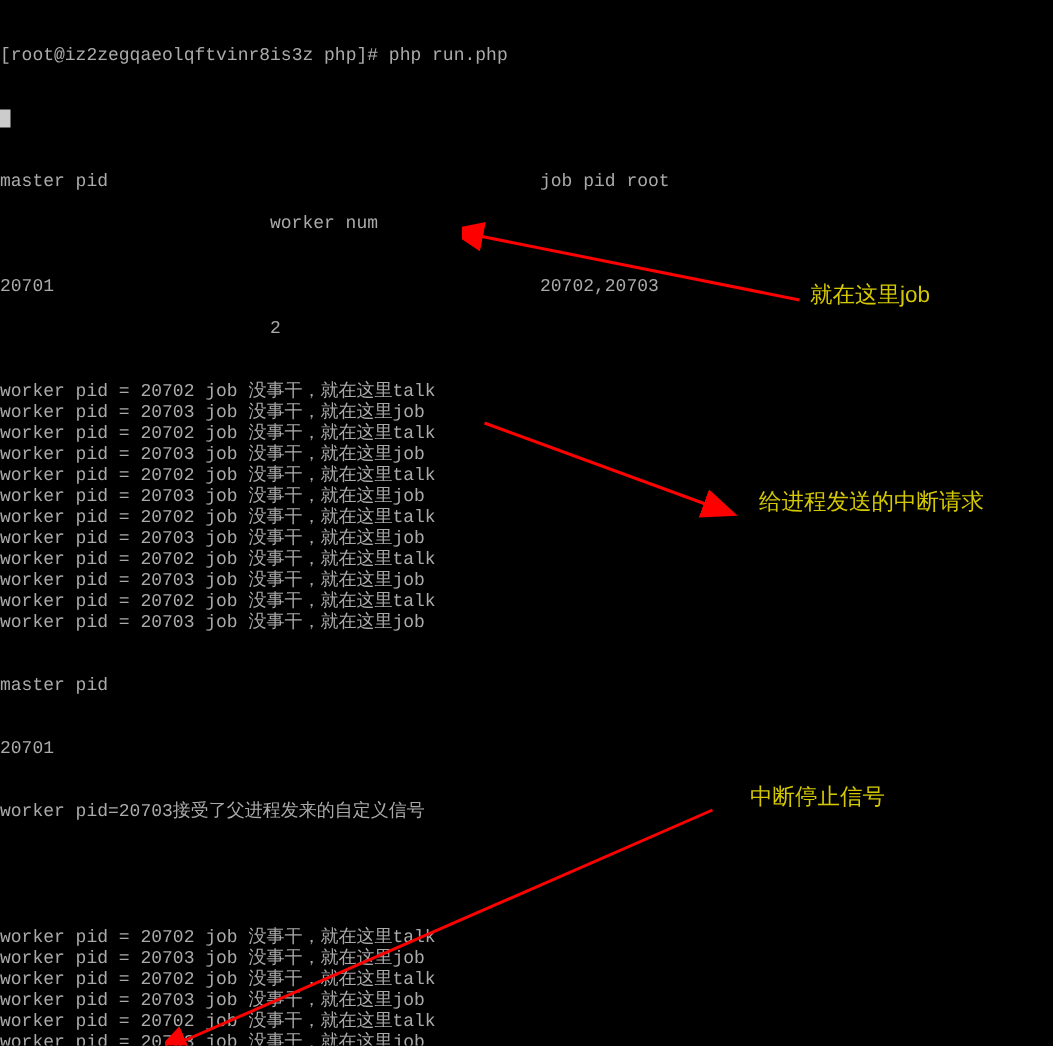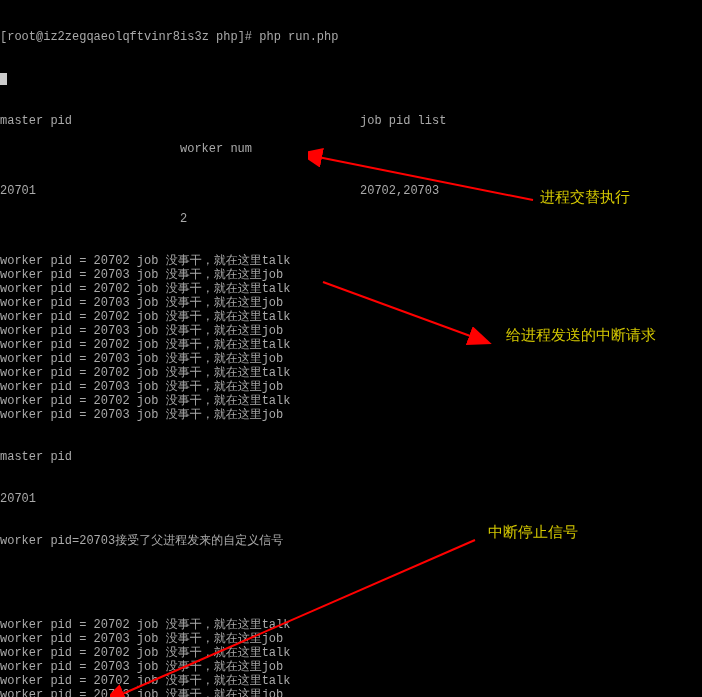--- a/index.html
+++ b/index.html
@@ -53,7 +53,7 @@
   <div class="header-row">
     <span class="hcol1">master pid</span>
     <span class="hcol2">worker num</span>
-    <span class="hcol3">job pid list</span>
+    <span class="hcol3">job pid root</span>
   </div>
   <div class="header-row">
     <span class="hcol1">20701</span>

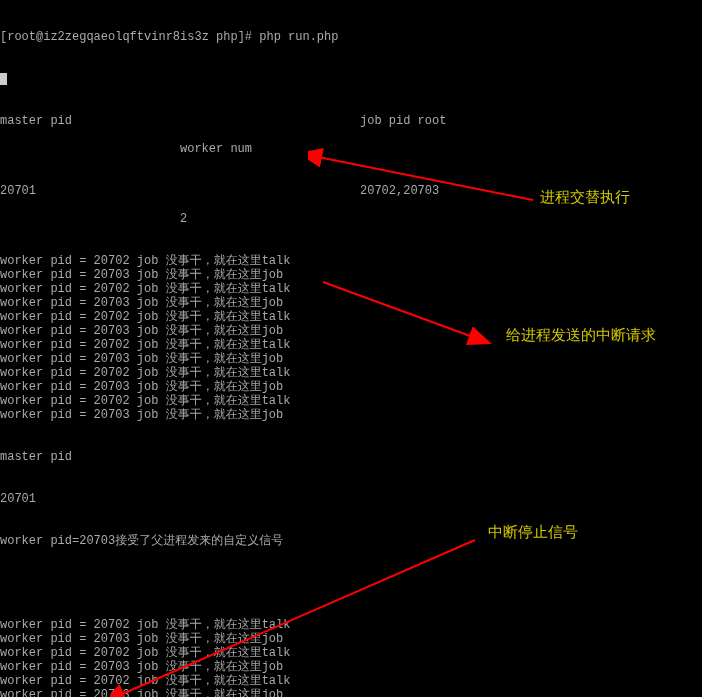--- a/index.html
+++ b/index.html
@@ -68,7 +68,7 @@
   <div id="block2"><span class="row">worker pid = 20702 job 没事干，就在这里talk</span><span class="row">worker pid = 20703 job 没事干，就在这里job</span><span class="row">worker pid = 20702 job 没事干，就在这里talk</span><span class="row">worker pid = 20703 job 没事干，就在这里job</span><span class="row">worker pid = 20702 job 没事干，就在这里talk</span><span class="row">worker pid = 20703 job 没事干，就在这里job</span></div>
 </div>
 
-<div class="annotation" style="left:540px; top:190px;">进程交替执行</div>
+<div class="annotation" style="left:540px; top:190px;">就在这里job</div>
 <div class="annotation" style="left:506px; top:328px;">给进程发送的中断请求</div>
 <div class="annotation" style="left:488px; top:525px;">中断停止信号</div>
 

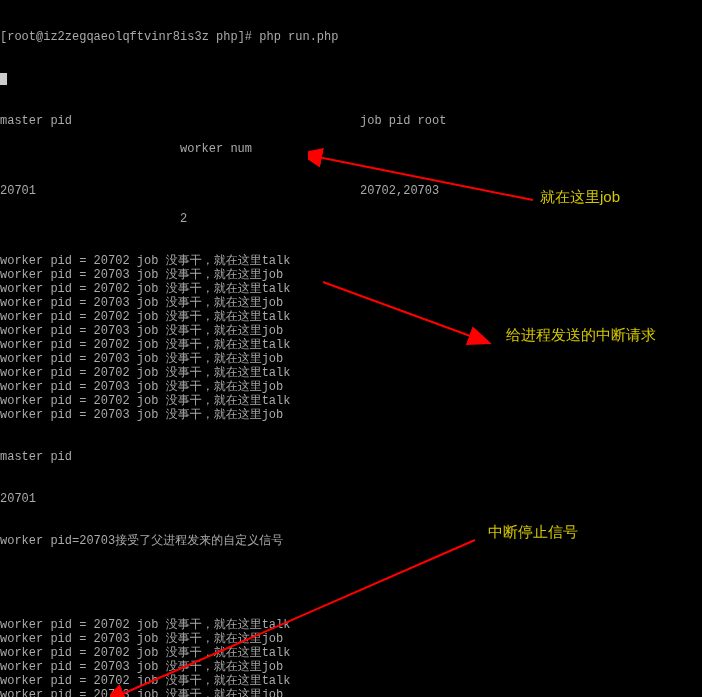--- a/index.html
+++ b/index.html
@@ -70,7 +70,7 @@
 
 <div class="annotation" style="left:540px; top:190px;">就在这里job</div>
 <div class="annotation" style="left:506px; top:328px;">给进程发送的中断请求</div>
-<div class="annotation" style="left:488px; top:525px;">中断停止信号</div>
+<div class="annotation" style="left:500px; top:525px;">中断停止信号</div>
 
 <svg class="arrow" style="left:308px; top:95px; width:230px; height:110px;">
   <defs>

